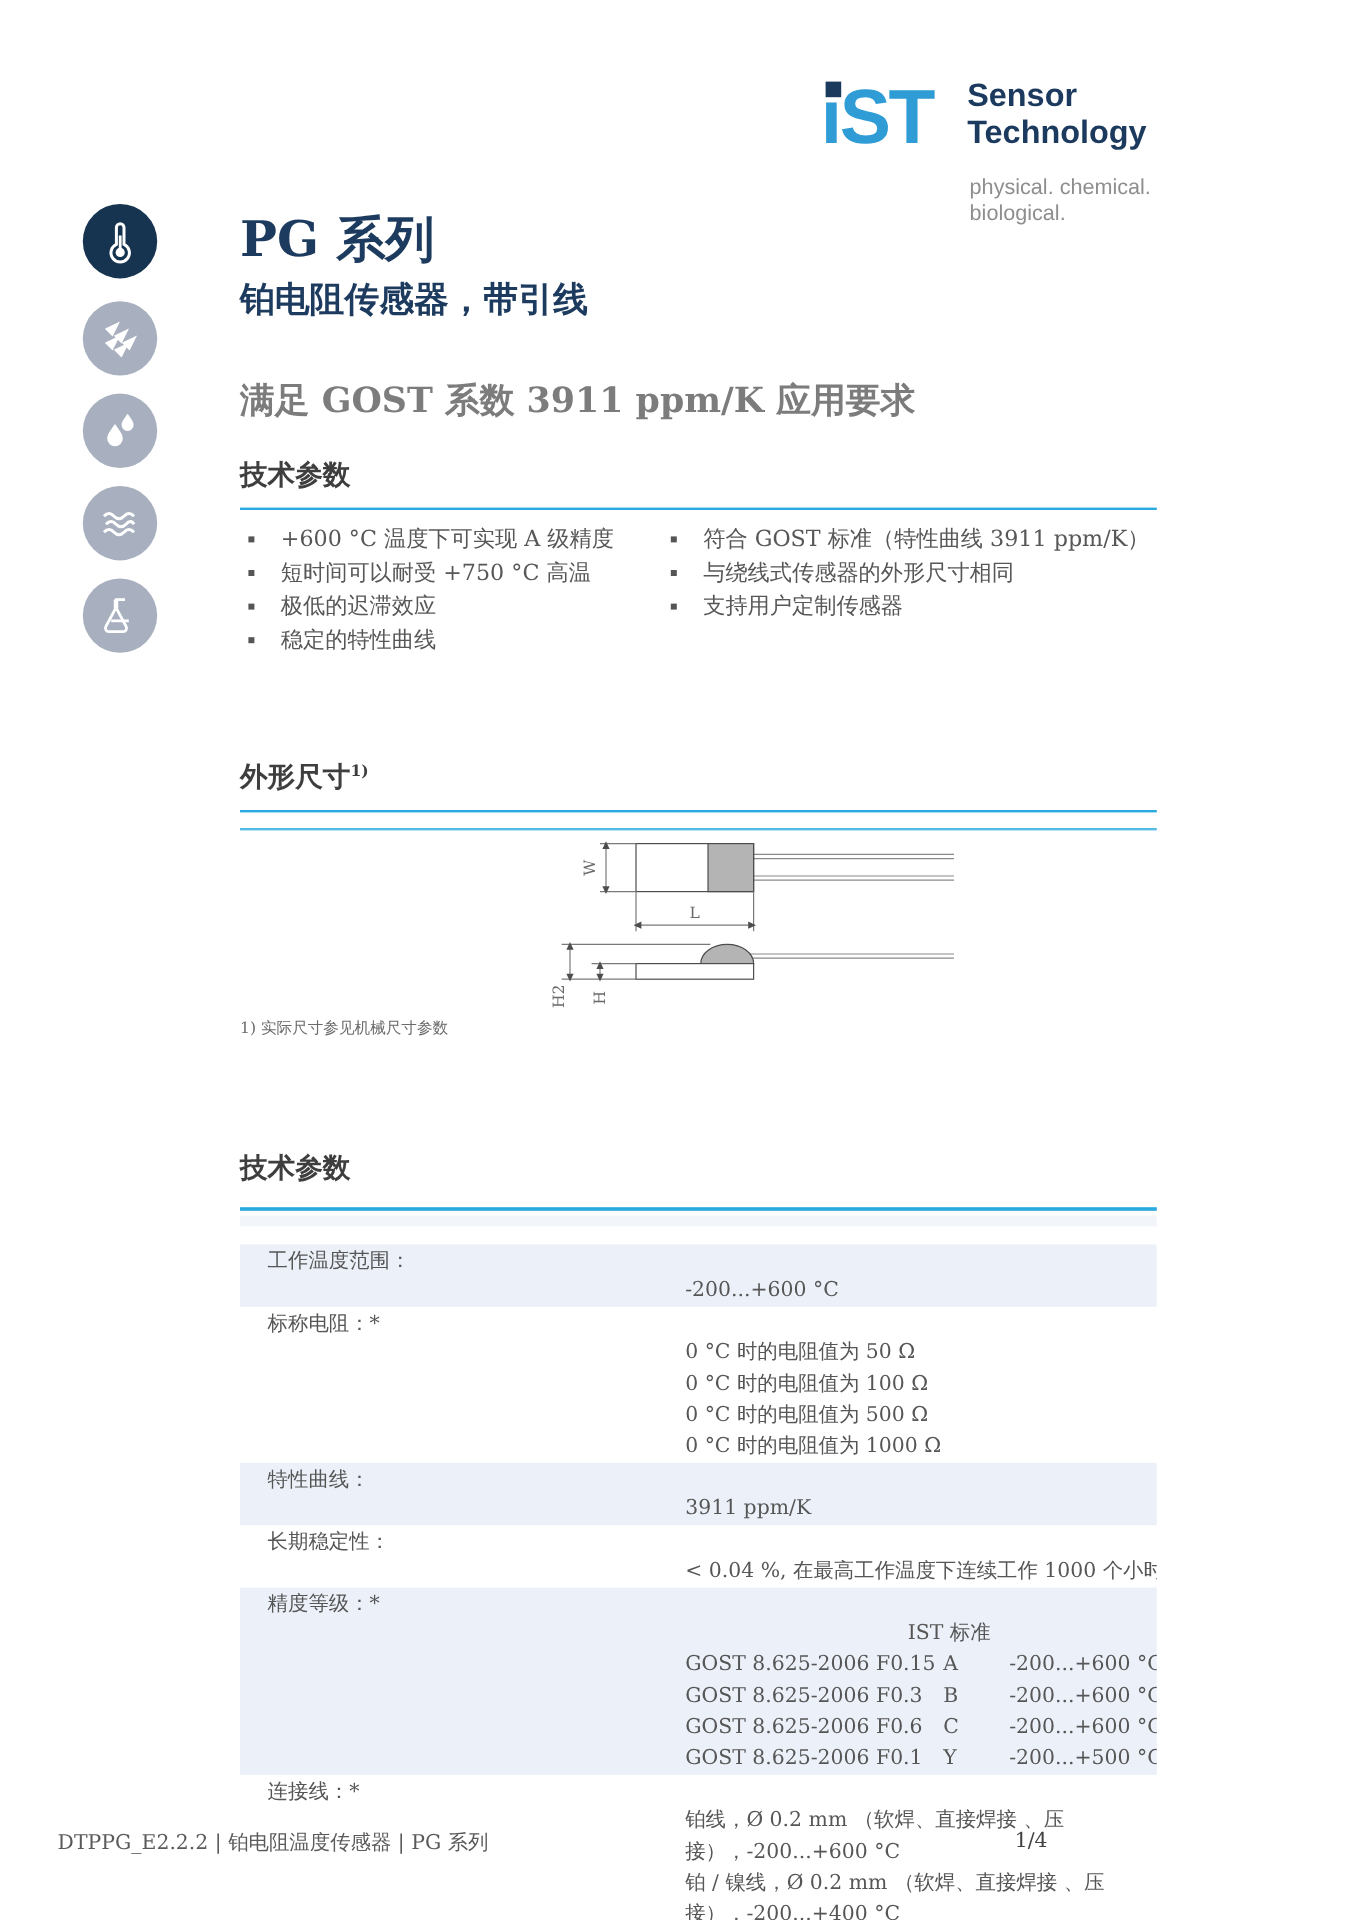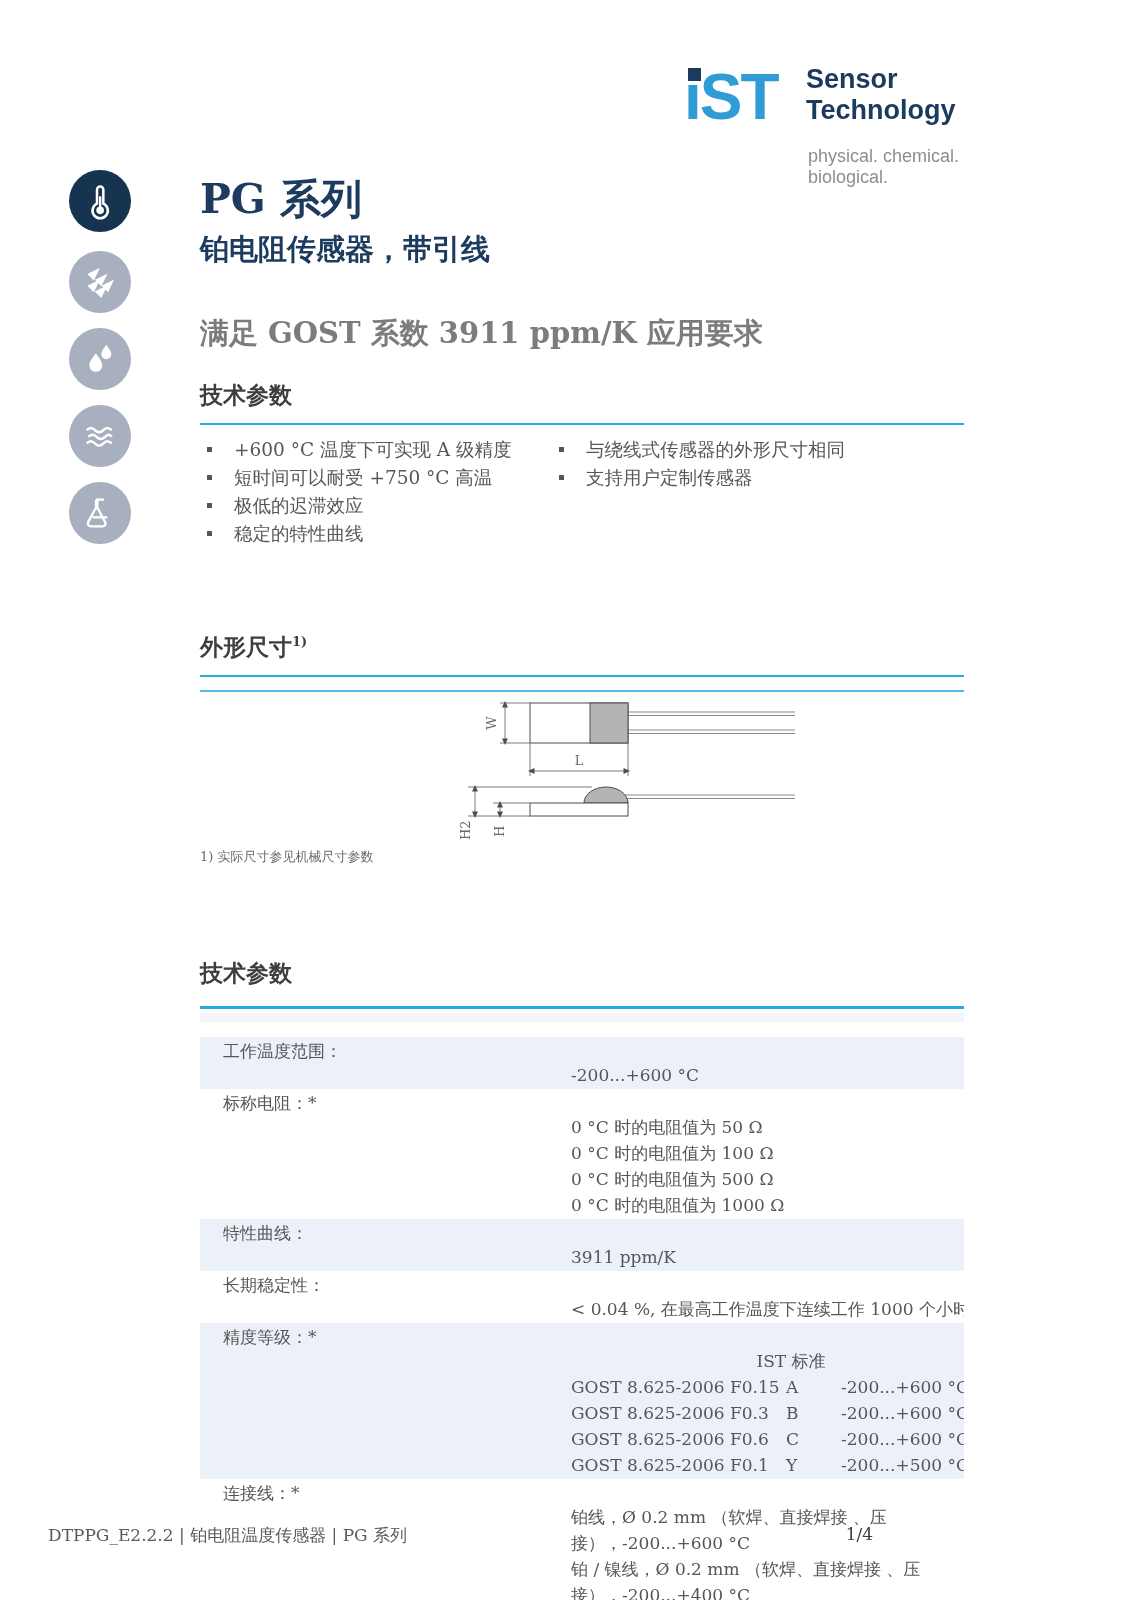--- a/index.html
+++ b/index.html
@@ -143,6 +143,10 @@
     <ul class="feat-col c2">
         <li>
           <span class="blt"></span>
+          <span>符合 GOST 标准（特性曲线 3911 ppm/K）</span>
+        </li>
+        <li>
+          <span class="blt"></span>
           <span>与绕线式传感器的外形尺寸相同</span>
         </li>
         <li>

